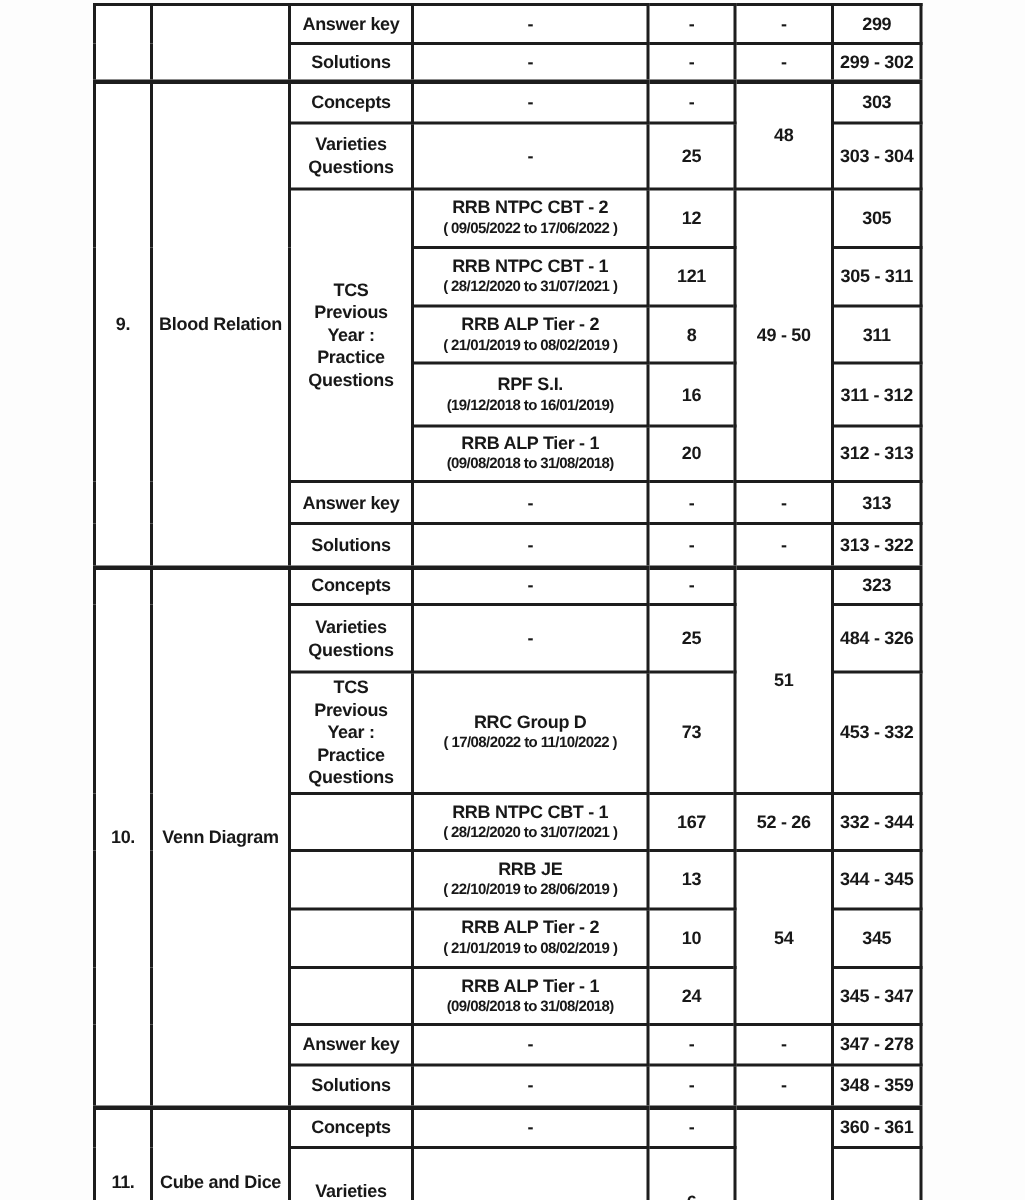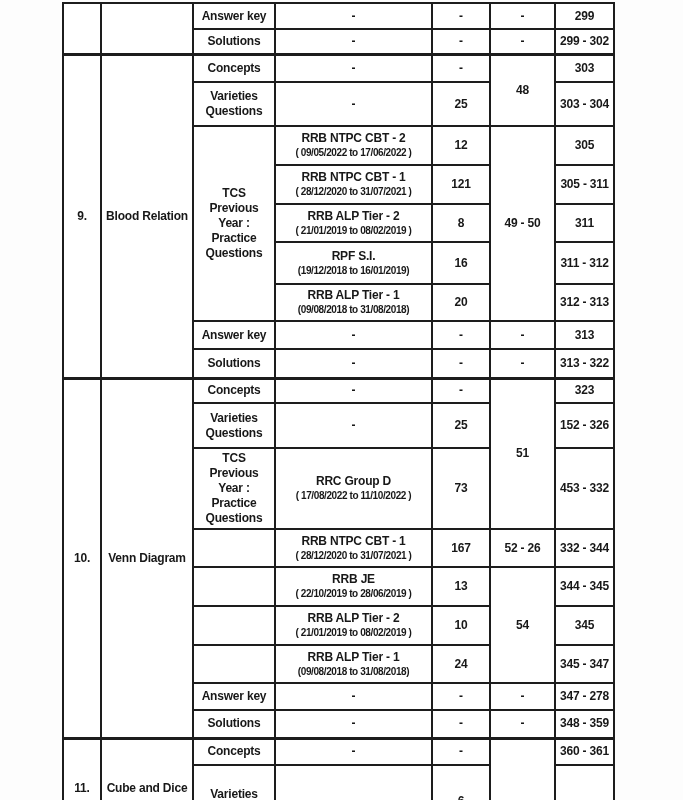--- a/index.html
+++ b/index.html
@@ -151,7 +151,7 @@
     <td class="c3">Varieties Questions</td>
     <td class="c4">-</td>
     <td class="c5">25</td>
-    <td class="c7">152 - 326</td>
+    <td class="c7">484 - 326</td>
   </tr>
   <tr style="height:68px">
     <td class="c3 tcsmid">TCS Previous Year : Practice Questions</td>

